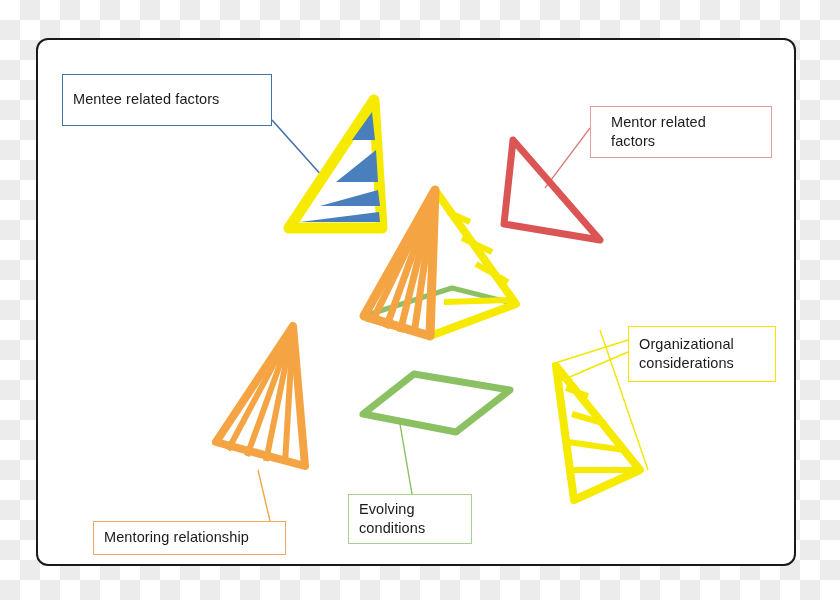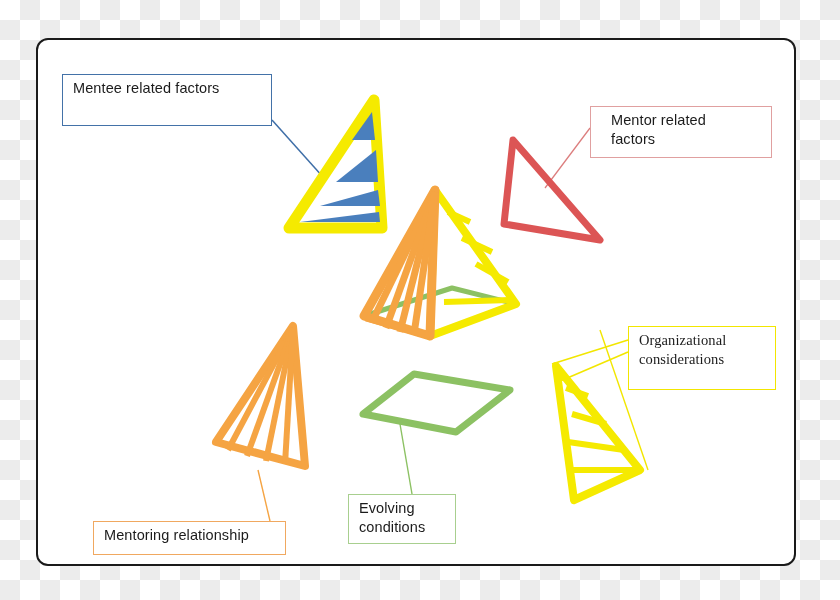--- a/index.html
+++ b/index.html
@@ -47,6 +47,7 @@
     background: #ffffff;
     border: 1.3px solid #999;
     display: flex;
+    align-items: center;
     padding: 4px 10px;
     font-size: 14.5px;
     color: #1b1b1b;

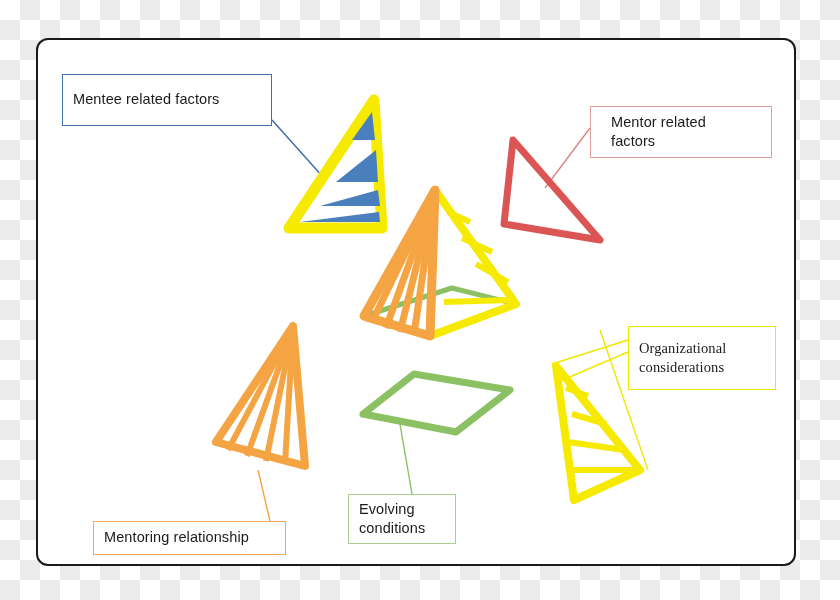--- a/index.html
+++ b/index.html
@@ -56,7 +56,7 @@
   }
   #label-mentee   { left: 62px;  top: 74px;  width: 210px; height: 52px;  border-color: #4372a8; }
   #label-mentor   { left: 590px; top: 106px; width: 182px; height: 52px;  border-color: #e0a0a0; padding-left: 20px; }
-  #label-org      { left: 628px; top: 326px; width: 148px; height: 64px;  border-color: #f2e600; font-family: Liberation Serif, serif; }
+  #label-org      { left: 628px; top: 326px; width: 148px; height: 56px;  border-color: #f2e600; }
   #label-evolving { left: 348px; top: 494px; width: 108px; height: 50px;  border-color: #a8cf8f; }
   #label-rel      { left: 93px;  top: 521px; width: 193px; height: 34px;  border-color: #f0a860; }
   .lbl-text { display: block; }

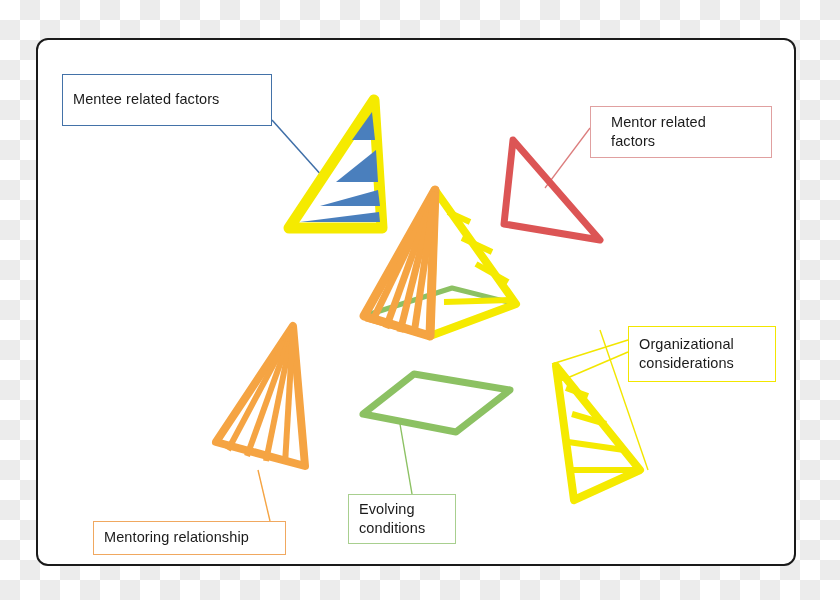--- a/index.html
+++ b/index.html
@@ -57,7 +57,7 @@
   #label-mentee   { left: 62px;  top: 74px;  width: 210px; height: 52px;  border-color: #4372a8; }
   #label-mentor   { left: 590px; top: 106px; width: 182px; height: 52px;  border-color: #e0a0a0; padding-left: 20px; }
   #label-org      { left: 628px; top: 326px; width: 148px; height: 56px;  border-color: #f2e600; }
-  #label-evolving { left: 348px; top: 494px; width: 108px; height: 50px;  border-color: #a8cf8f; }
+  #label-evolving { left: 348px; top: 494px; width: 124px; height: 50px;  border-color: #a8cf8f; }
   #label-rel      { left: 93px;  top: 521px; width: 193px; height: 34px;  border-color: #f0a860; }
   .lbl-text { display: block; }
 </style>

